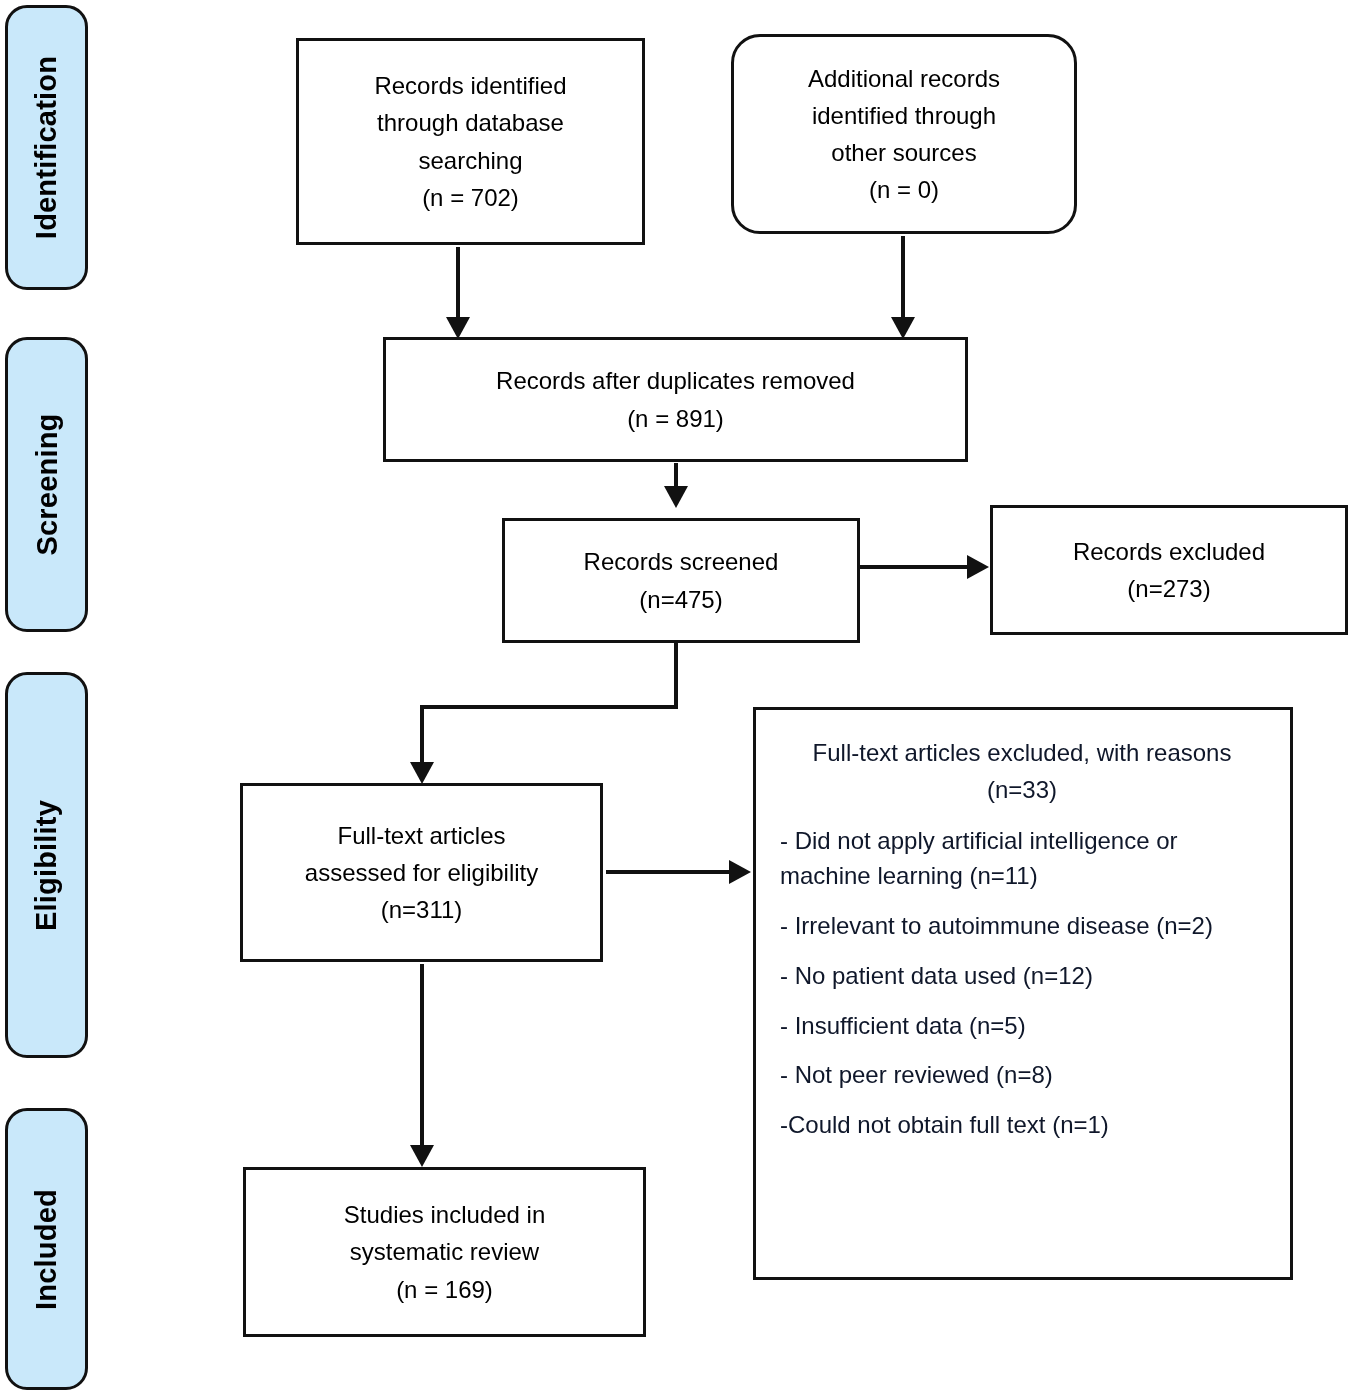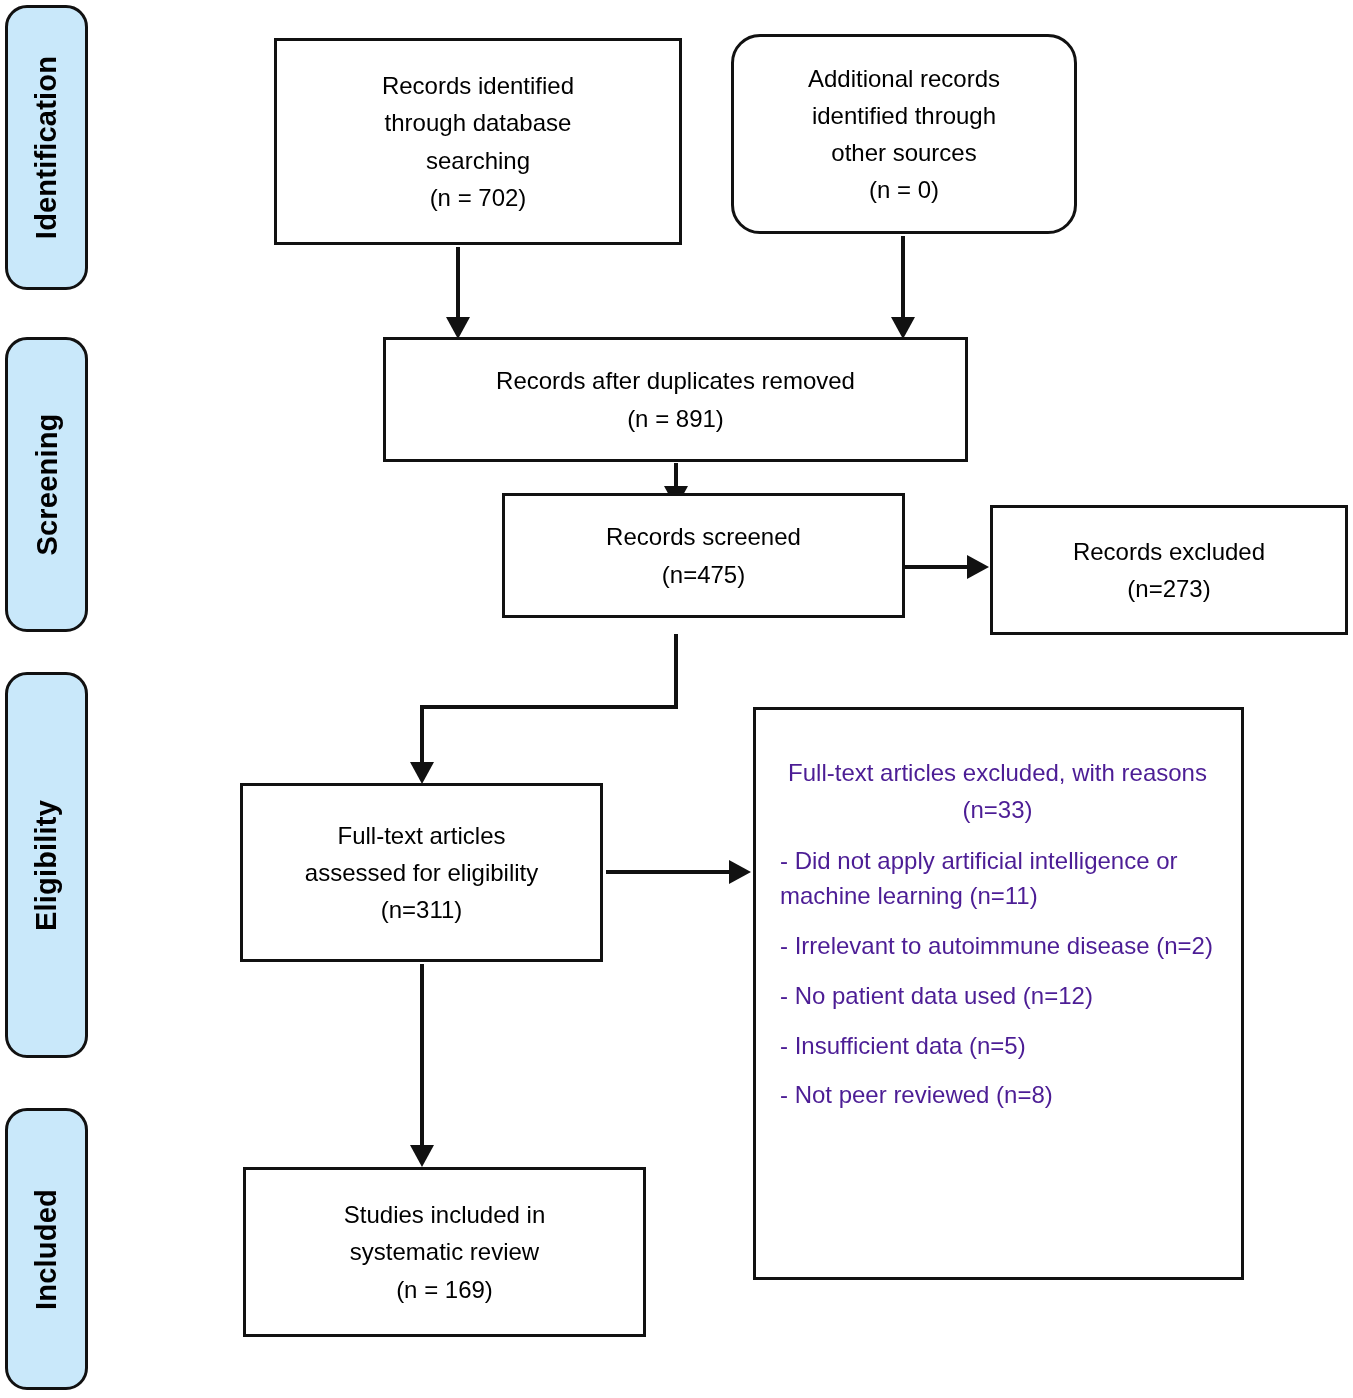--- a/index.html
+++ b/index.html
@@ -57,7 +57,7 @@
     white-space: pre-line;
     padding: 6px 10px;
   }
-  .box-a { left: 274px; top: 38px;   width: 408px; height: 207px; }
+  .box-a { left: 296px; top: 38px;   width: 349px; height: 207px; }
   .box-b { left: 731px; top: 34px;   width: 346px; height: 200px; border-radius: 29px; }
   .box-c { left: 383px; top: 337px;  width: 585px; height: 125px; }
   .box-d { left: 502px; top: 493px;  width: 403px; height: 125px; }

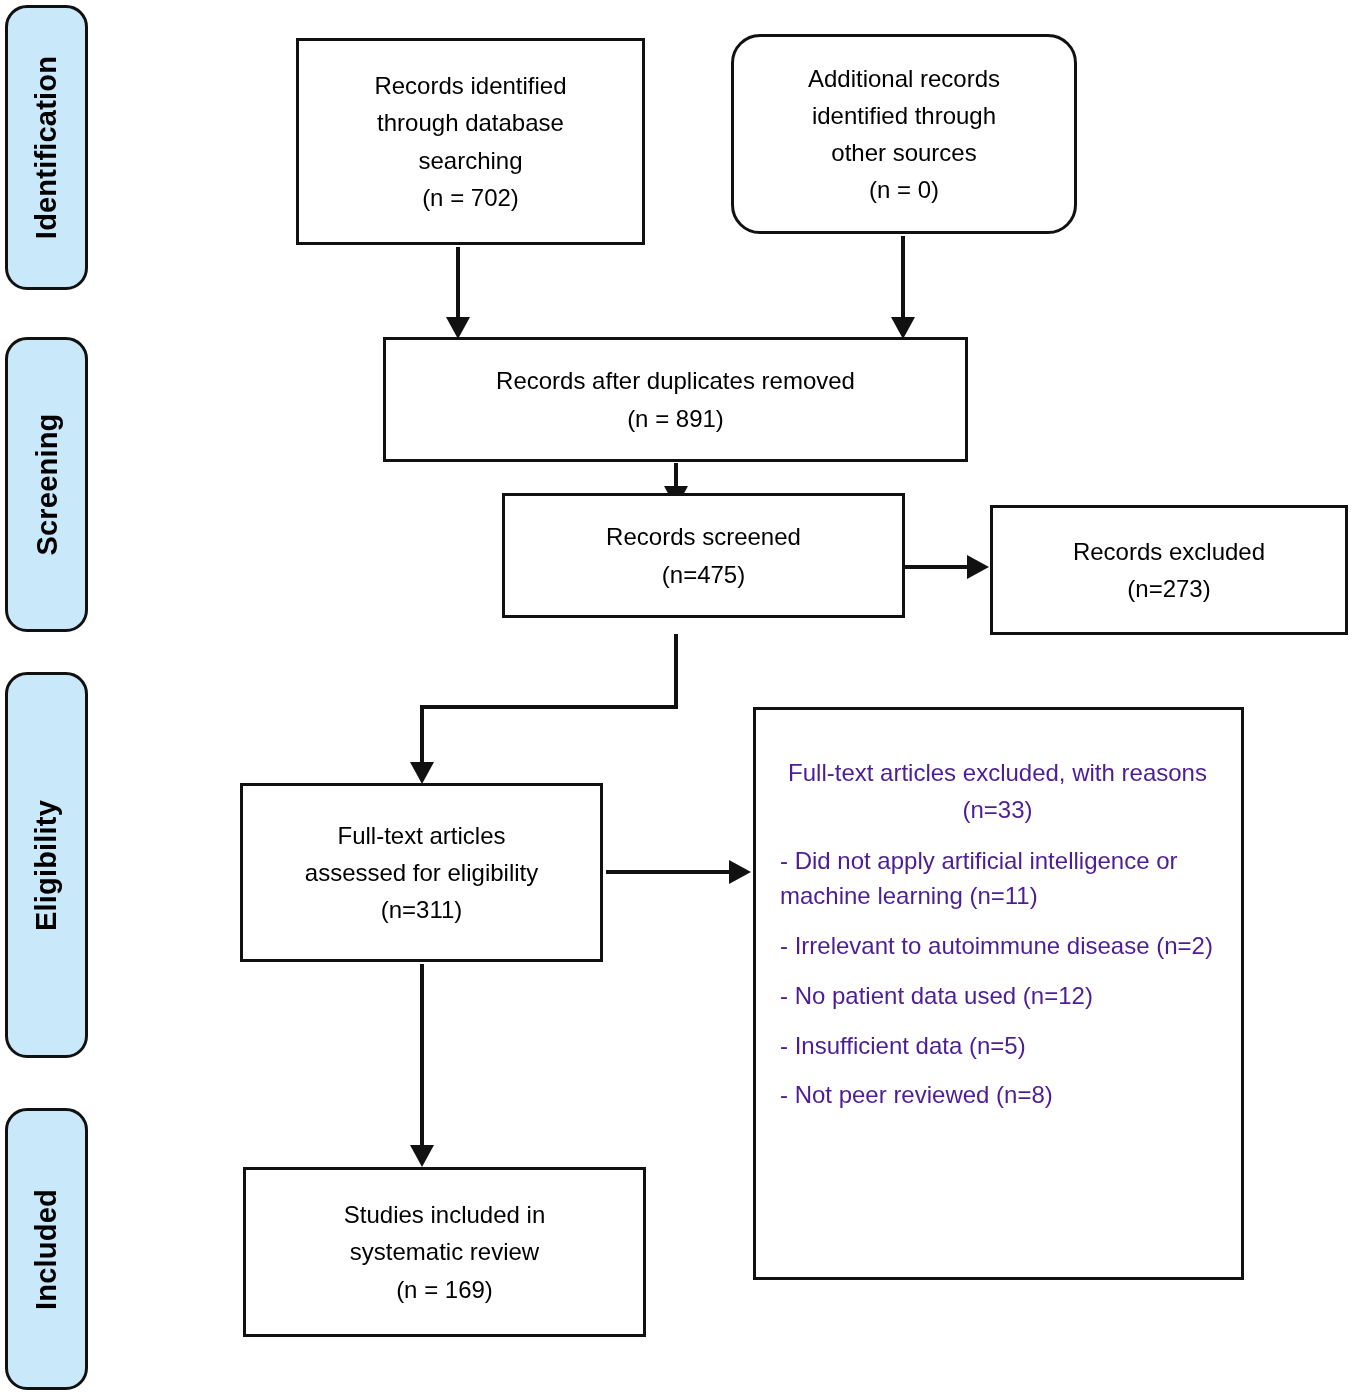--- a/index.html
+++ b/index.html
@@ -60,7 +60,7 @@
   .box-a { left: 296px; top: 38px;   width: 349px; height: 207px; }
   .box-b { left: 731px; top: 34px;   width: 346px; height: 200px; border-radius: 29px; }
   .box-c { left: 383px; top: 337px;  width: 585px; height: 125px; }
-  .box-d { left: 502px; top: 493px;  width: 403px; height: 125px; }
+  .box-d { left: 502px; top: 518px;  width: 358px; height: 125px; }
   .box-e { left: 990px; top: 505px;  width: 358px; height: 130px; }
   .box-f { left: 240px; top: 783px;  width: 363px; height: 179px; }
   .box-h { left: 243px; top: 1167px; width: 403px; height: 170px; }

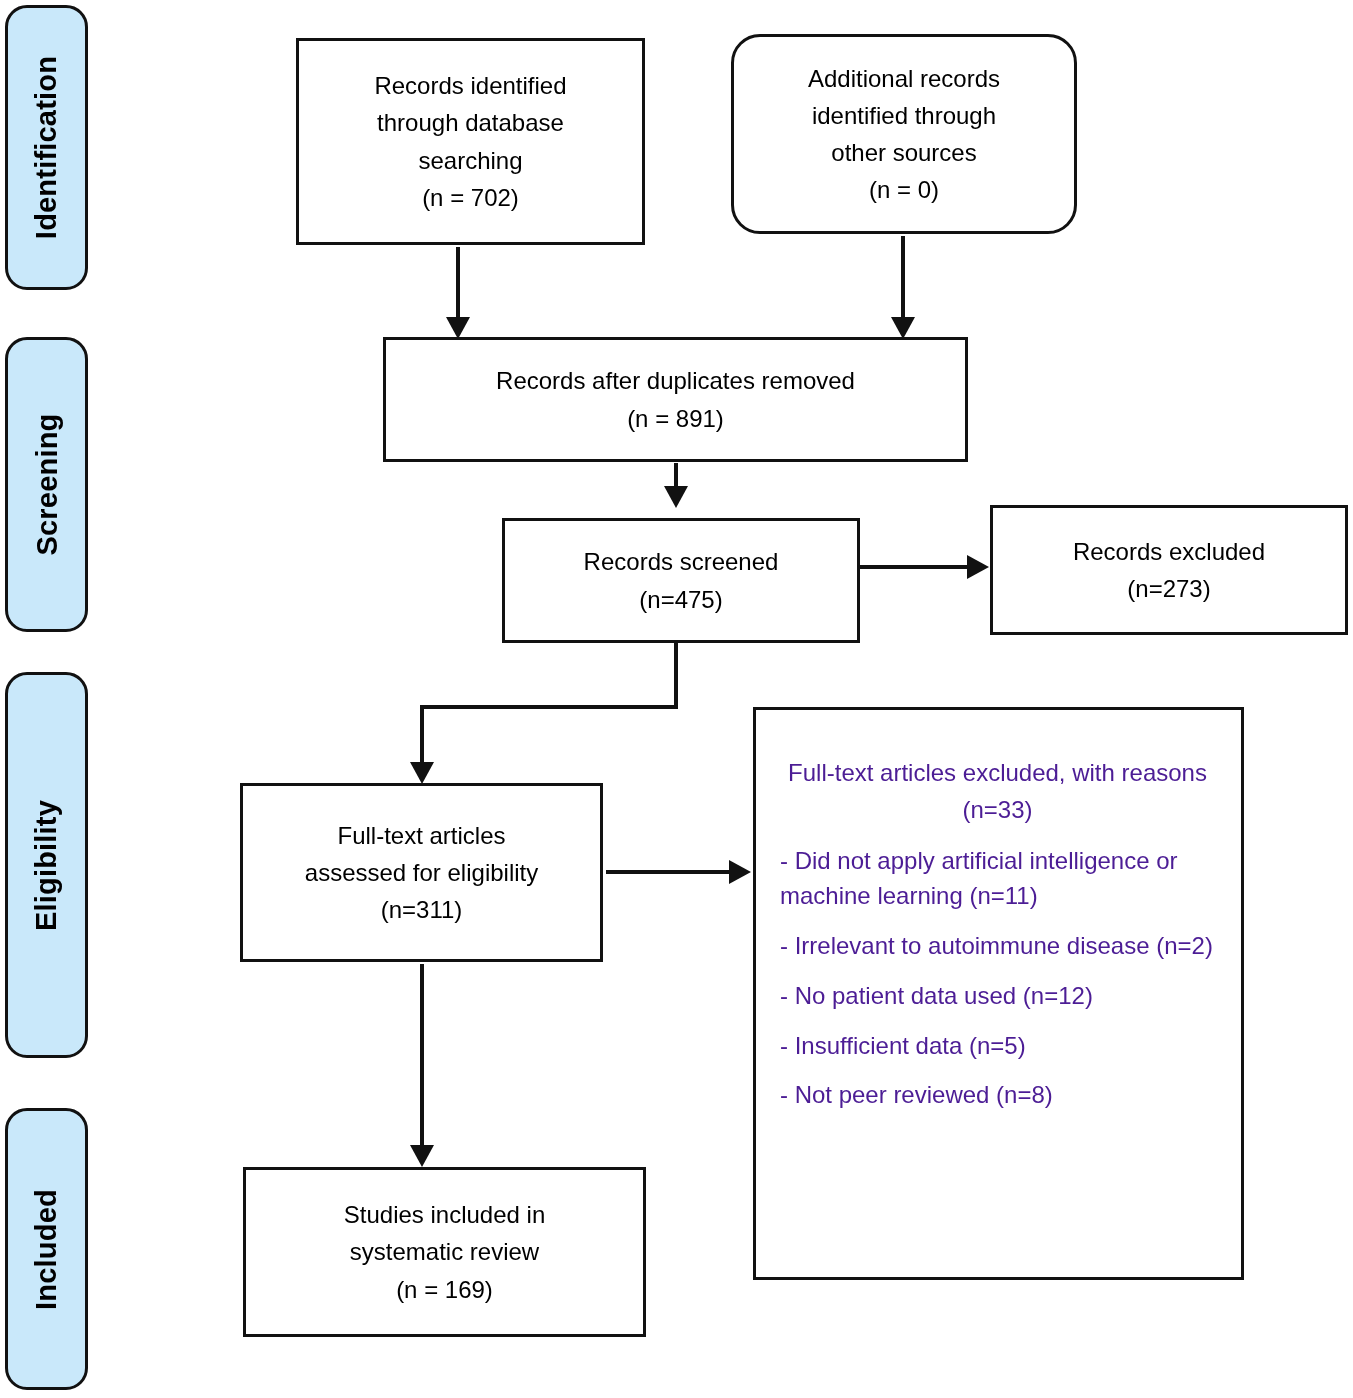--- a/index.html
+++ b/index.html
@@ -68,11 +68,11 @@
   
   .box-g {
     position: absolute;
-    left: 753px; top: 707px; width: 491px; height: 573px;
+    left: 753px; top: 707px; width: 540px; height: 573px;
     background: var(--box_fill, #fff);
     border: 3px solid var(--line, #111);
-    padding: 44px 26px 20px 24px;
-    color: #4c1d95;
+    padding: 24px 26px 20px 24px;
+    color: #0f172a;
     font-size: 24px;
   }
   .box-g .g-title {

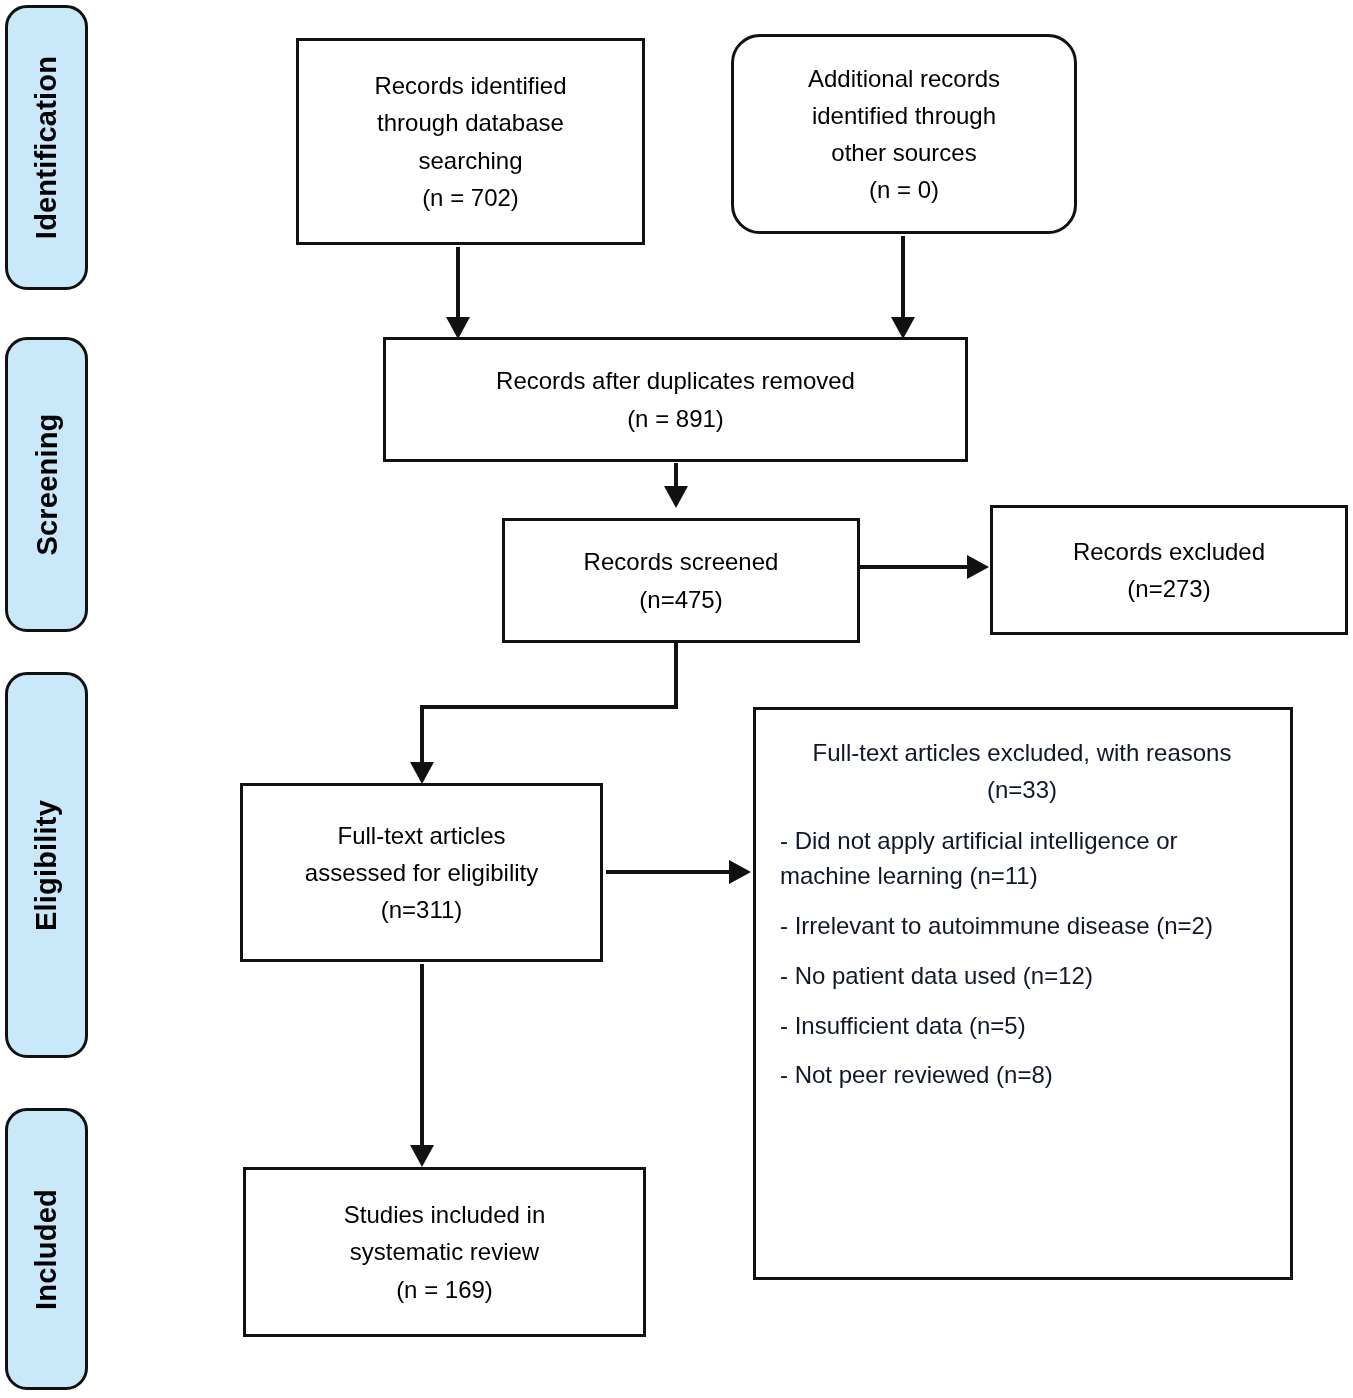--- a/index.html
+++ b/index.html
@@ -171,6 +171,7 @@
     <div class="g-reason">- No patient data used (n=12)</div>
     <div class="g-reason">- Insufficient data (n=5)</div>
     <div class="g-reason">- Not peer reviewed (n=8)</div>
+    <div class="g-reason">-Could not obtain full text (n=1)</div>
   </div>
 
   <div class="fbox box-h">Studies included in

